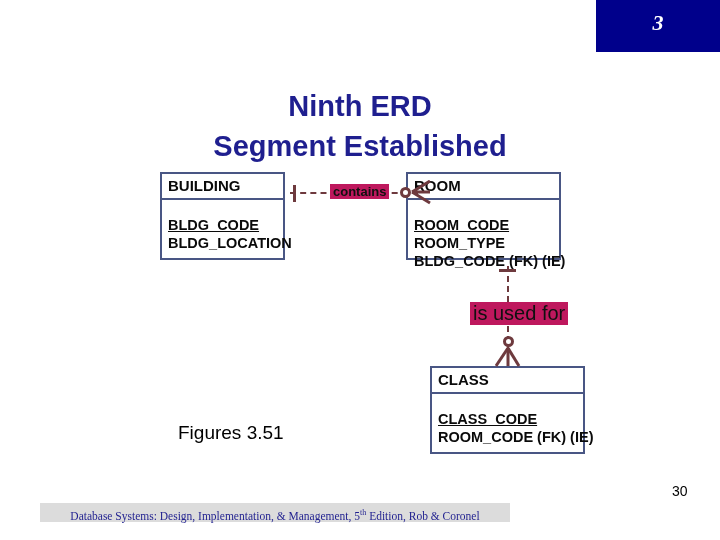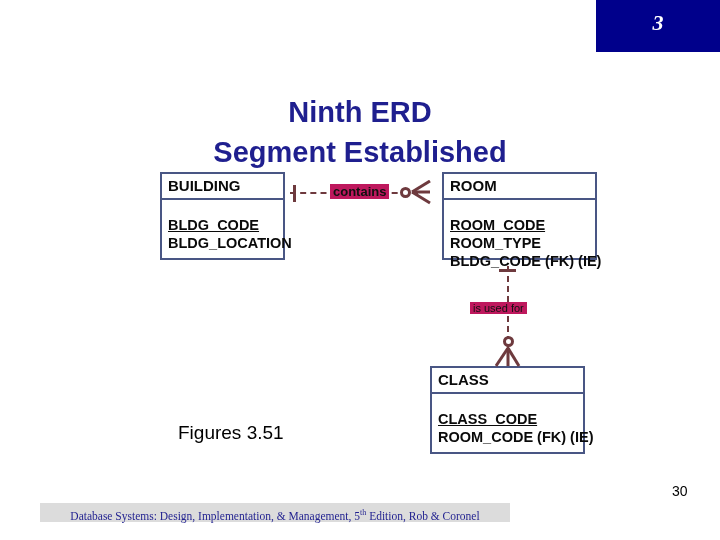--- a/index.html
+++ b/index.html
@@ -42,7 +42,7 @@
   #slide-title {
     position: absolute;
     left: 60px;
-    top: 92px;
+    top: 86px;
     width: 600px;
     text-align: center;
     color: #1F1F8F;

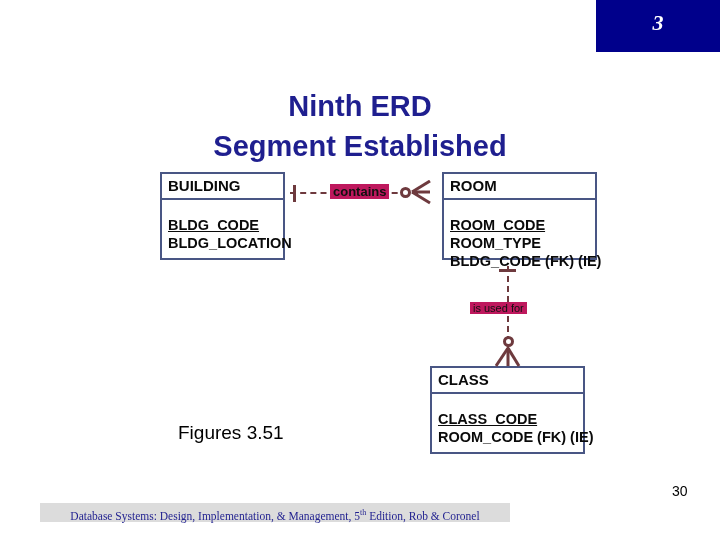--- a/index.html
+++ b/index.html
@@ -100,7 +100,7 @@
 
   #entity-building { left: 160px; top: 172px; width: 125px; height: 88px; }
   #entity-building .attrs { height: 58px; }
-  #entity-room     { left: 442px; top: 172px; width: 155px; height: 88px; }
+  #entity-room     { left: 406px; top: 172px; width: 155px; height: 88px; }
   #entity-room .attrs { height: 58px; border-radius: 26px; }
   #entity-class    { left: 430px; top: 366px; width: 155px; height: 88px; }
   #entity-class .attrs { height: 58px; }

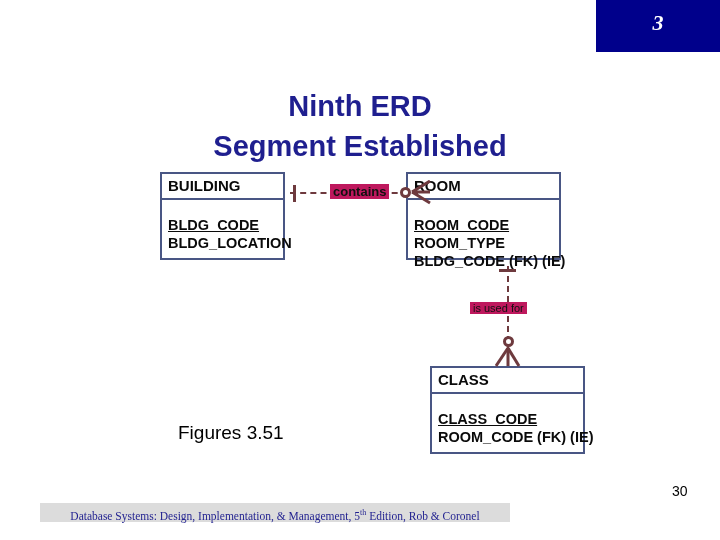--- a/index.html
+++ b/index.html
@@ -126,7 +126,7 @@
     white-space: nowrap;
     padding: 0 3px;
   }
-  .rel-label.plain { font-weight: normal; font-size: 11px; }
+  .rel-label.plain { font-weight: normal; font-size: 20px; }
 
   
   .card-one-v {

